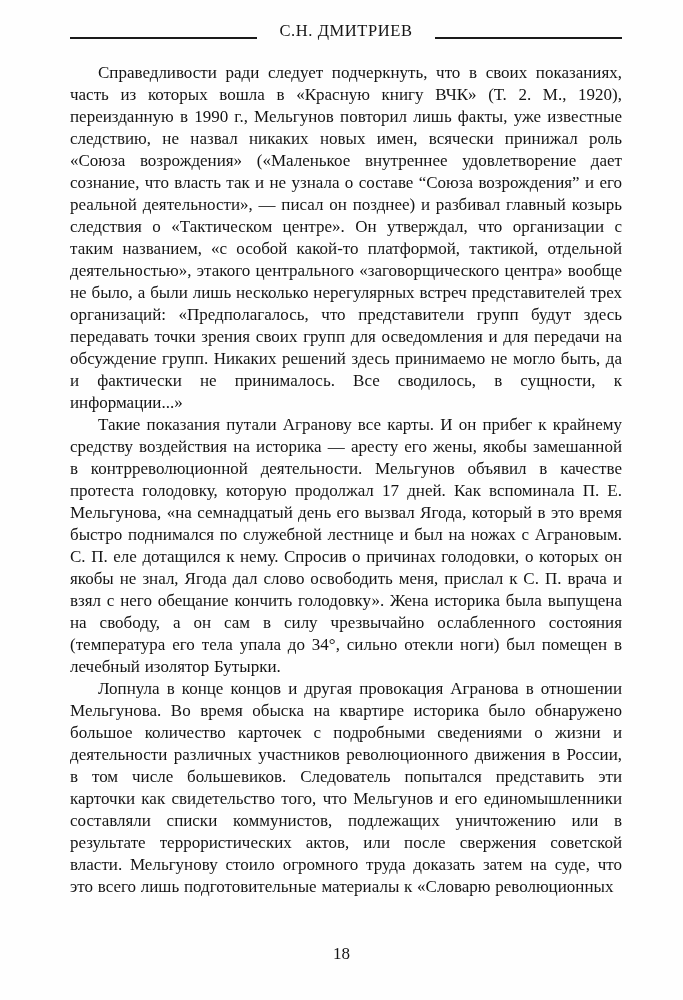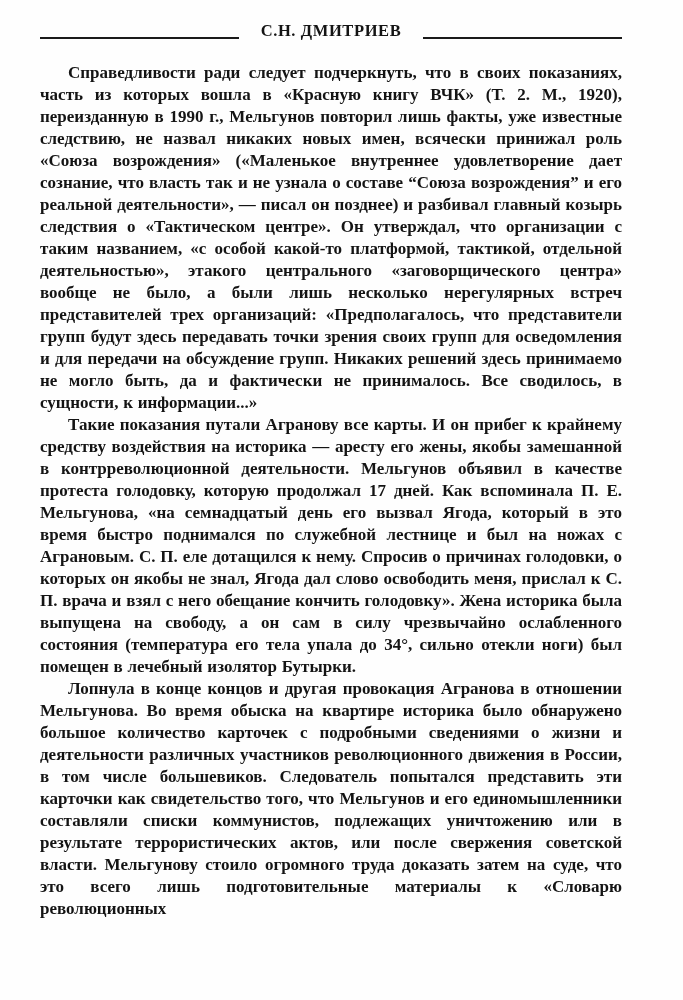--- a/index.html
+++ b/index.html
@@ -15,8 +15,8 @@
     background: #fefefe;
     color: #141414;
     font-family: "Liberation Serif", "DejaVu Serif", serif;
-    font-weight: 700;
-    padding: 22px 61px 0 40px;
+    font-weight: 400;
+    padding: 22px 61px 0 70px;
     overflow: hidden;
   }
   .running-head {

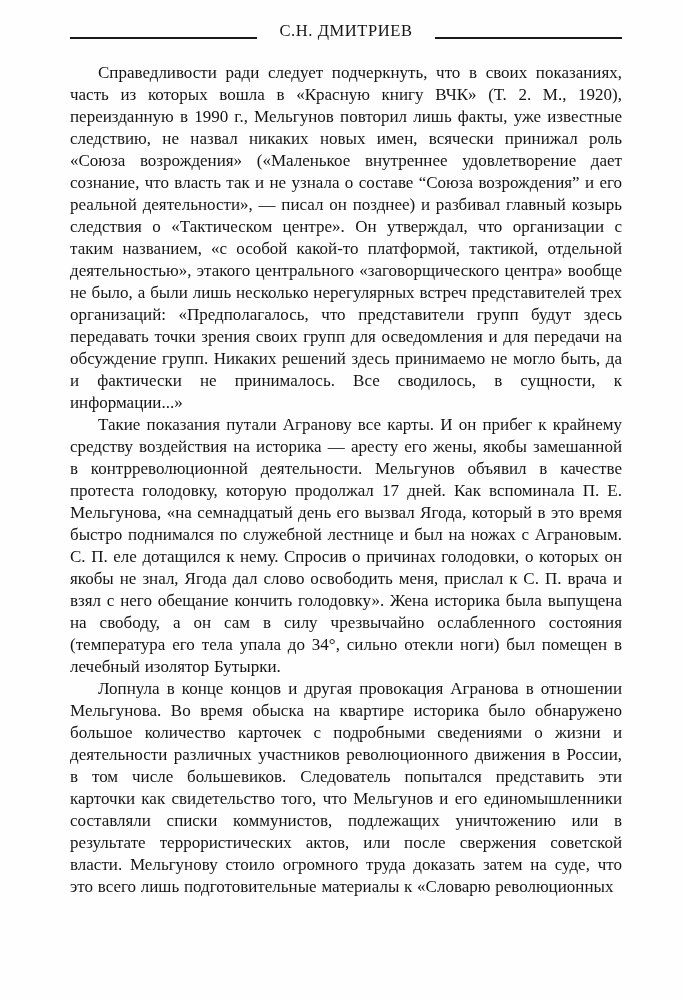--- a/index.html
+++ b/index.html
@@ -73,6 +73,7 @@
     <p>Лопнула в конце концов и другая провокация Агранова в отношении Мельгунова. Во время обыска на квартире историка было обнаружено большое количество карточек с подробными сведениями о жизни и деятельности различных участников революционного движения в России, в том числе большевиков. Следователь попытался представить эти карточки как свидетельство того, что Мельгунов и его единомышленники составляли списки коммунистов, подлежащих уничтожению или в результате террористических актов, или после свержения советской власти. Мельгунову стоило огромного труда доказать затем на суде, что это всего лишь подготовительные материалы к «Словарю революционных</p>
   </div>
 
+  <div class="folio">18</div>
 
 </div>
 

